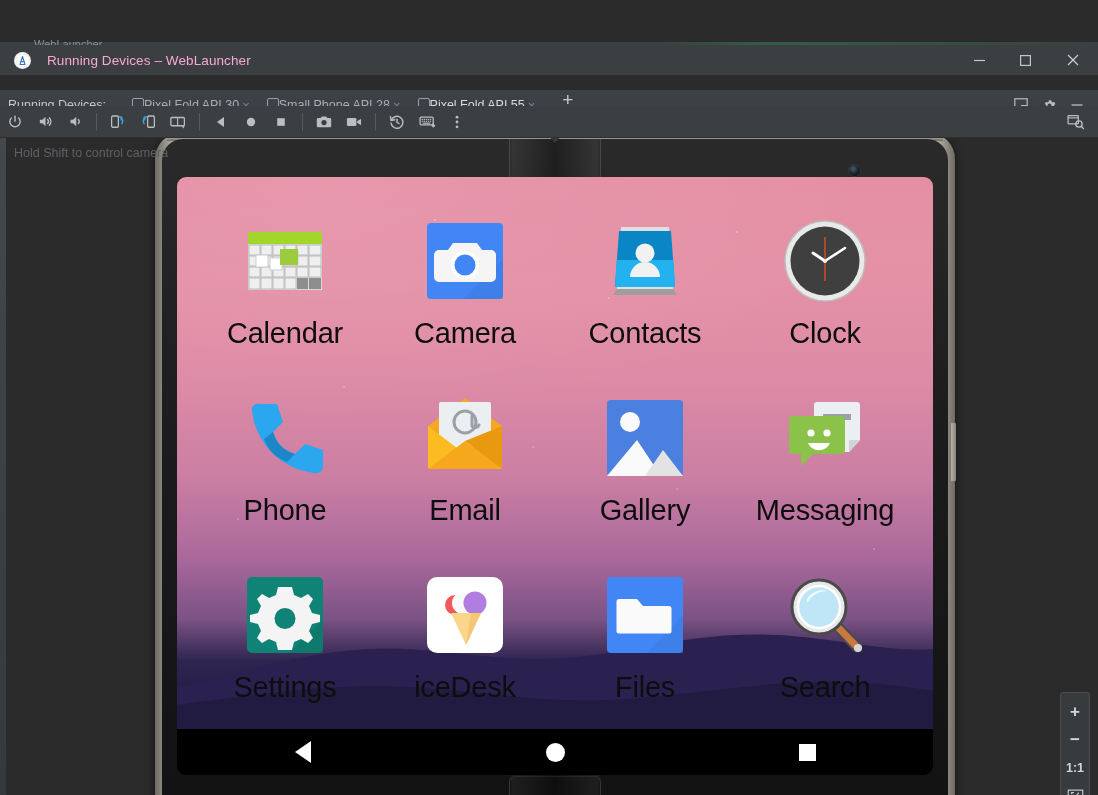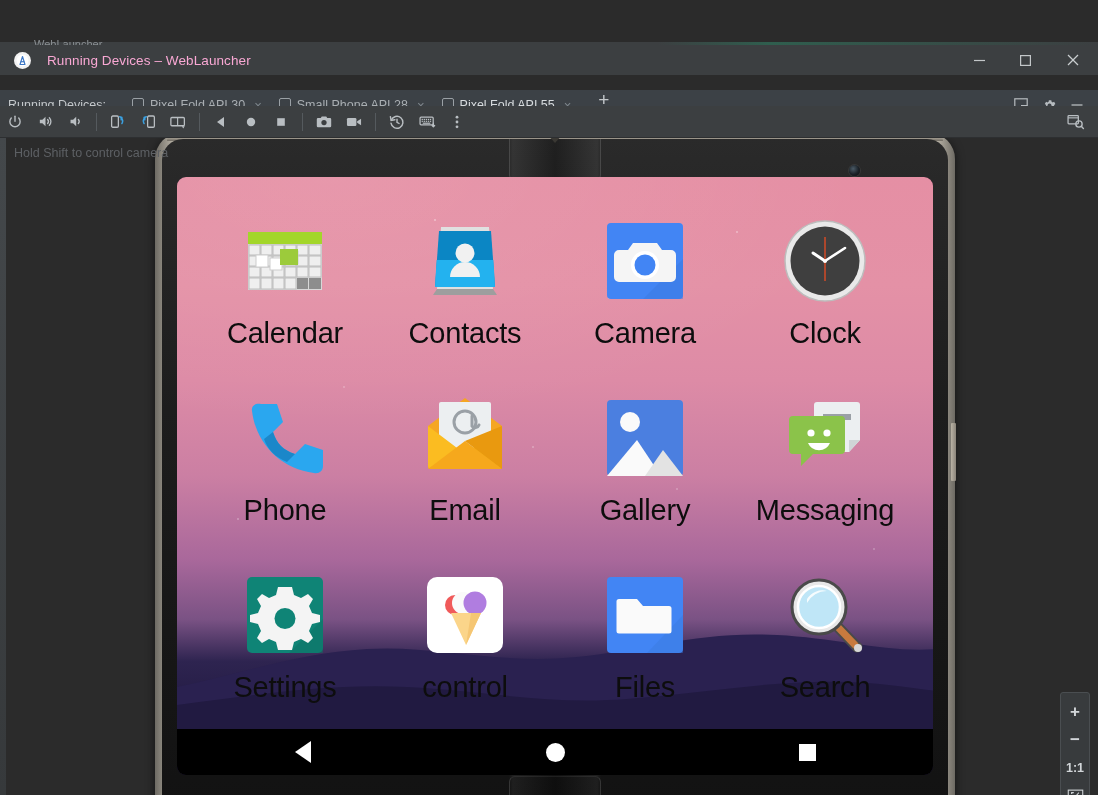--- a/index.html
+++ b/index.html
@@ -53,7 +53,7 @@
   }
   .tabs { display: flex; align-items: stretch; height: 31px; margin-left: 18px; }
   .tab {
-    display: flex; align-items: center; gap: 6px; padding: 0 9px 0 8px;
+    display: flex; align-items: center; padding: 0 9px 0 8px;
     height: 31px; position: relative; cursor: default;
   }
   .tab-label { font-size: 12.5px; color: #a9aeb2; white-space: nowrap; }

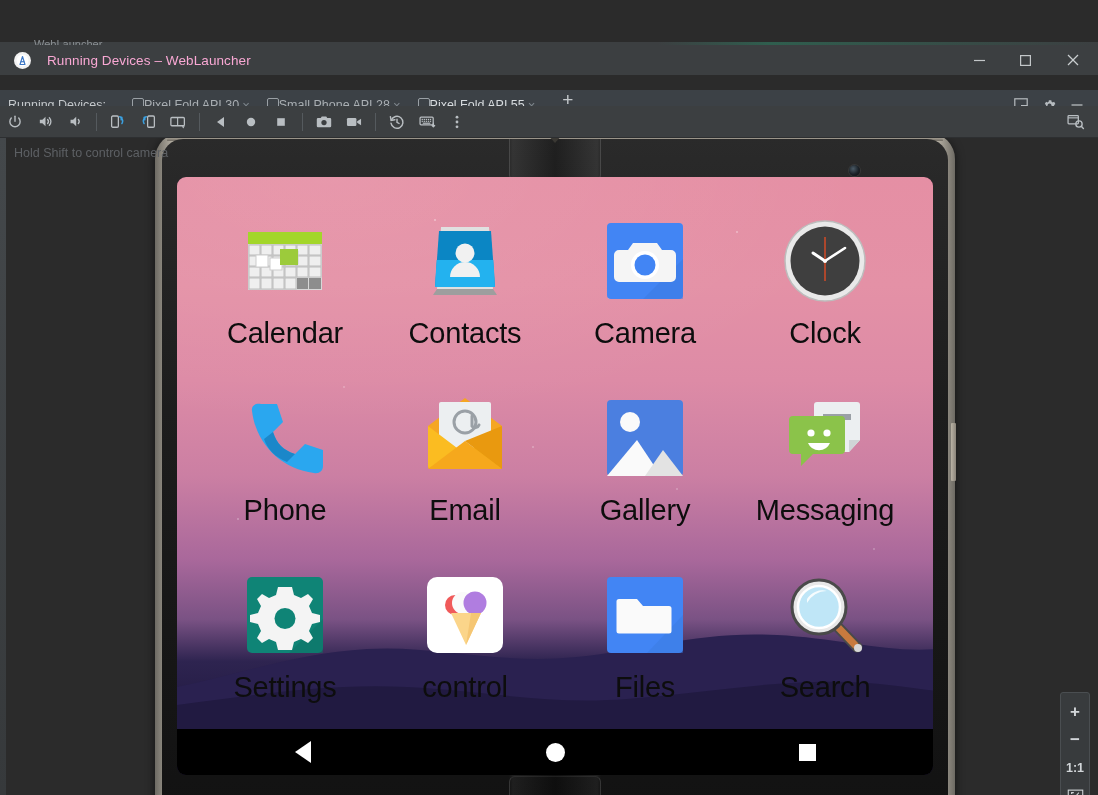--- a/index.html
+++ b/index.html
@@ -553,6 +553,19 @@
           <div class="app">
             <div class="app-ico">
               <svg width="92" height="92" viewBox="0 0 92 92">
+                <rect x="8" y="8" width="76" height="76" rx="4" fill="#4285f4"></rect>
+                <path d="M84 44 L84 84 L44 84 Z" fill="#3a77dd" opacity=".45"></path>
+                <path d="M34 28 H58 L63 35 H72 A5 5 0 0 1 77 40 V62 A5 5 0 0 1 72 67 H20 A5 5 0 0 1 15 62 V40 A5 5 0 0 1 20 35 H29 Z" fill="#f5f5f5"></path>
+                <circle cx="46" cy="50" r="14" fill="#ffffff"></circle>
+                <circle cx="46" cy="50" r="10.5" fill="#4285f4"></circle>
+              </svg>
+            </div>
+            <div class="app-label">Camera</div>
+          </div>
+
+          <div class="app">
+            <div class="app-ico">
+              <svg width="92" height="92" viewBox="0 0 92 92">
                 <path d="M18 74 H74 L78 80 H14 Z" fill="#9e9e9e"></path>
                 <path d="M22 12 H70 L74 74 H18 Z" fill="#e0e0e0"></path>
                 <path d="M20 16 H72 L76 72 H16 Z" fill="#0b86c4"></path>
@@ -562,19 +575,6 @@
               </svg>
             </div>
             <div class="app-label">Contacts</div>
-          </div>
-
-          <div class="app">
-            <div class="app-ico">
-              <svg width="92" height="92" viewBox="0 0 92 92">
-                <rect x="8" y="8" width="76" height="76" rx="4" fill="#4285f4"></rect>
-                <path d="M84 44 L84 84 L44 84 Z" fill="#3a77dd" opacity=".45"></path>
-                <path d="M34 28 H58 L63 35 H72 A5 5 0 0 1 77 40 V62 A5 5 0 0 1 72 67 H20 A5 5 0 0 1 15 62 V40 A5 5 0 0 1 20 35 H29 Z" fill="#f5f5f5"></path>
-                <circle cx="46" cy="50" r="14" fill="#ffffff"></circle>
-                <circle cx="46" cy="50" r="10.5" fill="#4285f4"></circle>
-              </svg>
-            </div>
-            <div class="app-label">Camera</div>
           </div>
 
           <div class="app">

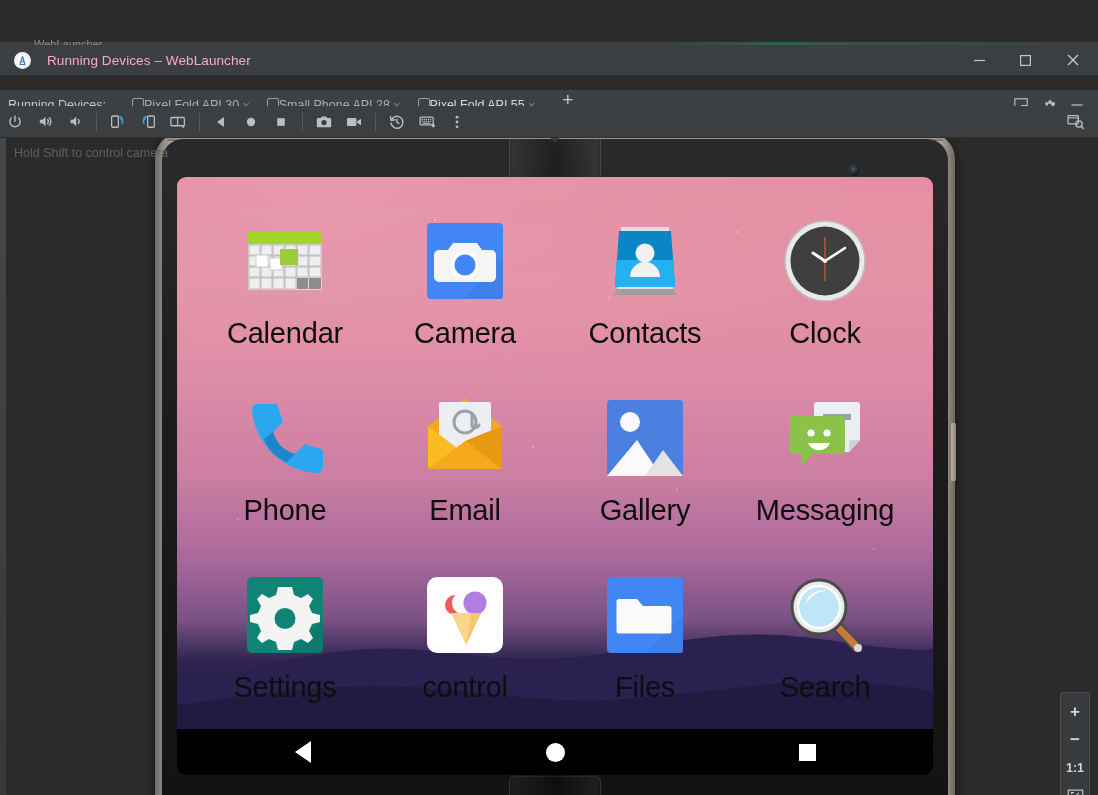--- a/index.html
+++ b/index.html
@@ -668,7 +668,7 @@
                 <path d="M47 76 L62 44 L52 44 Z" fill="#f5c673"></path>
               </svg>
             </div>
-            <div class="app-label">control</div>
+            <div class="app-label">iceDesk</div>
           </div>
 
           <div class="app">

